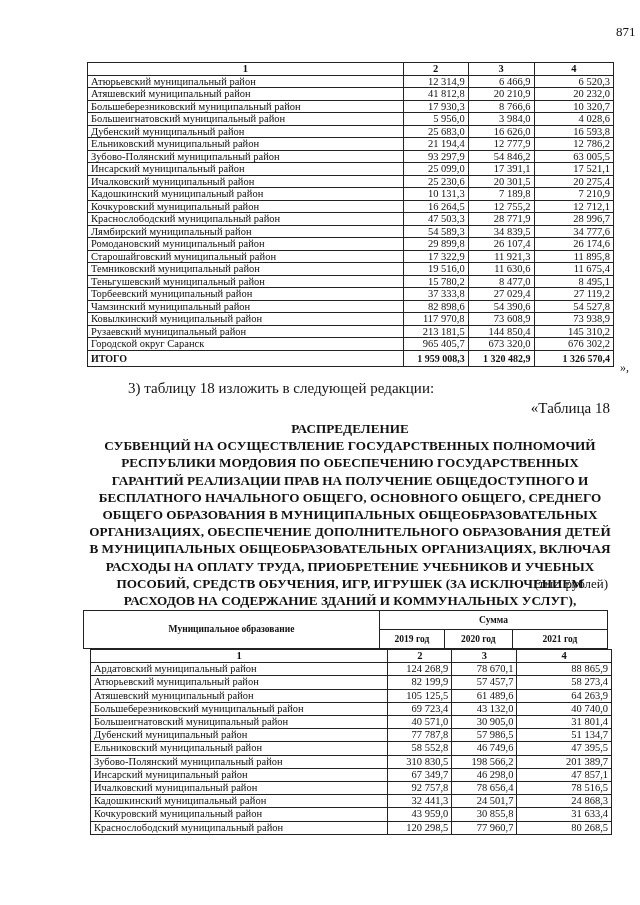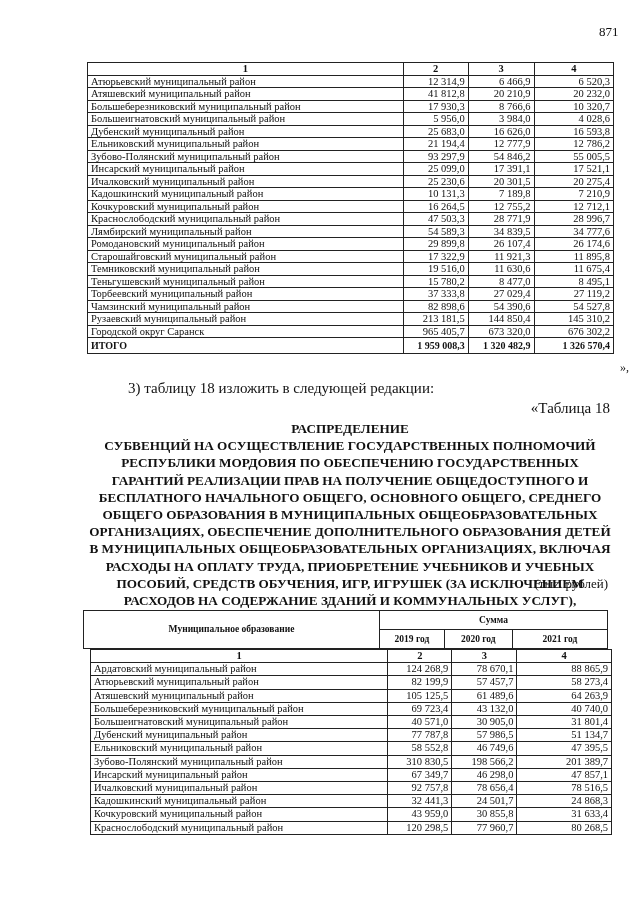--- a/index.html
+++ b/index.html
@@ -5,7 +5,7 @@
   html, body { margin: 0; padding: 0; background: #ffffff; }
   body { width: 640px; height: 905px; position: relative; overflow: hidden;
          font-family: "Liberation Serif", "DejaVu Serif", serif; color: #111; }
-  .page-num { position: absolute; left: 599px; top: 24px; font-size: 13px; }
+  .page-num { position: absolute; left: 616px; top: 24px; font-size: 13px; }
   table { border-collapse: collapse; position: absolute; table-layout: fixed; }
   td { border: 1px solid #222; padding: 0 3px; font-size: 10.5px; line-height: 11.5px;
        height: 11.5px; white-space: nowrap; overflow: hidden; }

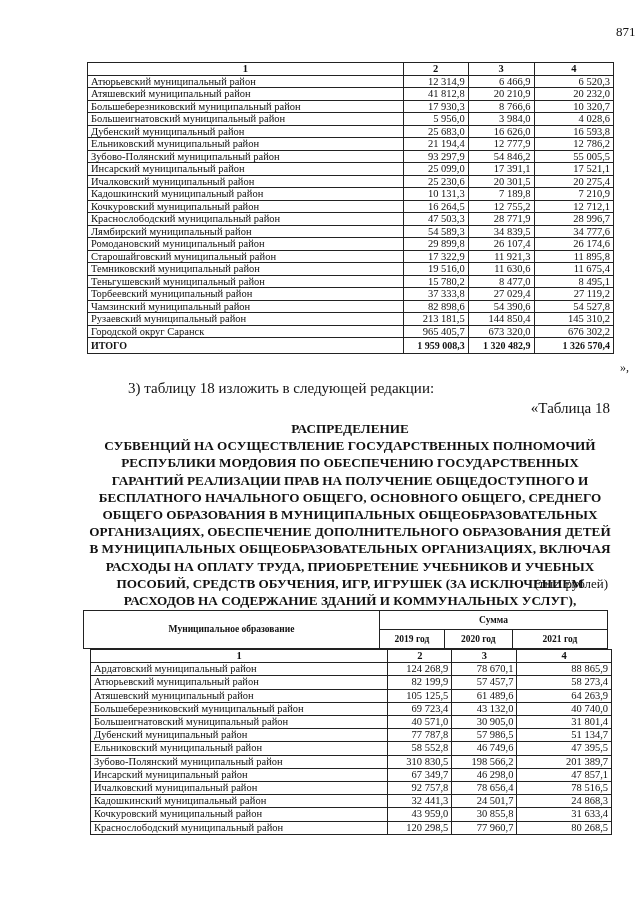--- a/index.html
+++ b/index.html
@@ -86,7 +86,7 @@
         <td>Зубово-Полянский муниципальный район</td>
         <td class="num">93 297,9</td>
         <td class="num">54 846,2</td>
-        <td class="num">55 005,5</td>
+        <td class="num">63 005,5</td>
       </tr>
       <tr>
         <td>Инсарский муниципальный район</td>

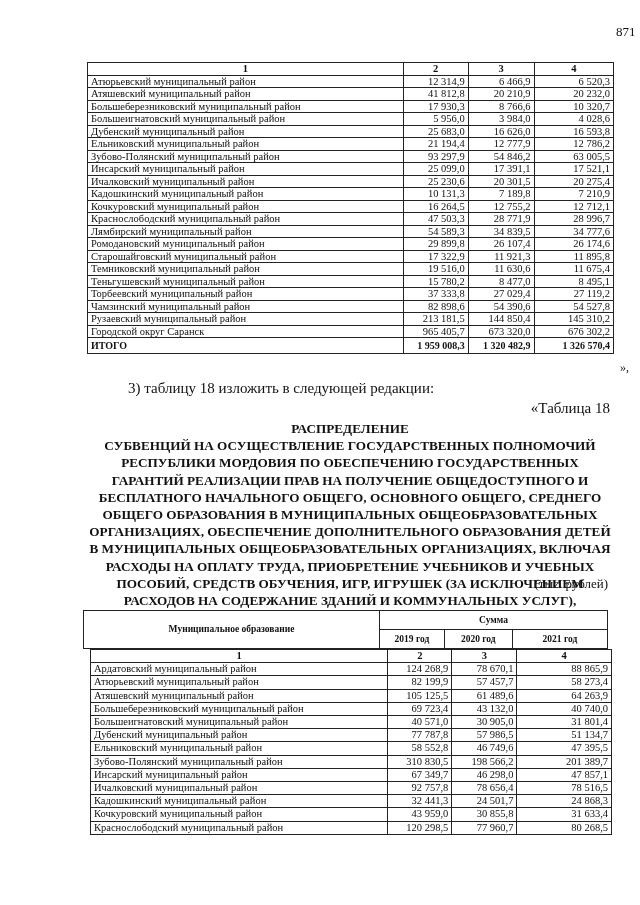--- a/index.html
+++ b/index.html
@@ -161,6 +161,12 @@
         <td class="num">54 527,8</td>
       </tr>
       <tr>
+        <td>Ковылкинский муниципальный район</td>
+        <td class="num">117 970,8</td>
+        <td class="num">73 608,9</td>
+        <td class="num">73 938,9</td>
+      </tr>
+      <tr>
         <td>Рузаевский муниципальный район</td>
         <td class="num">213 181,5</td>
         <td class="num">144 850,4</td>

